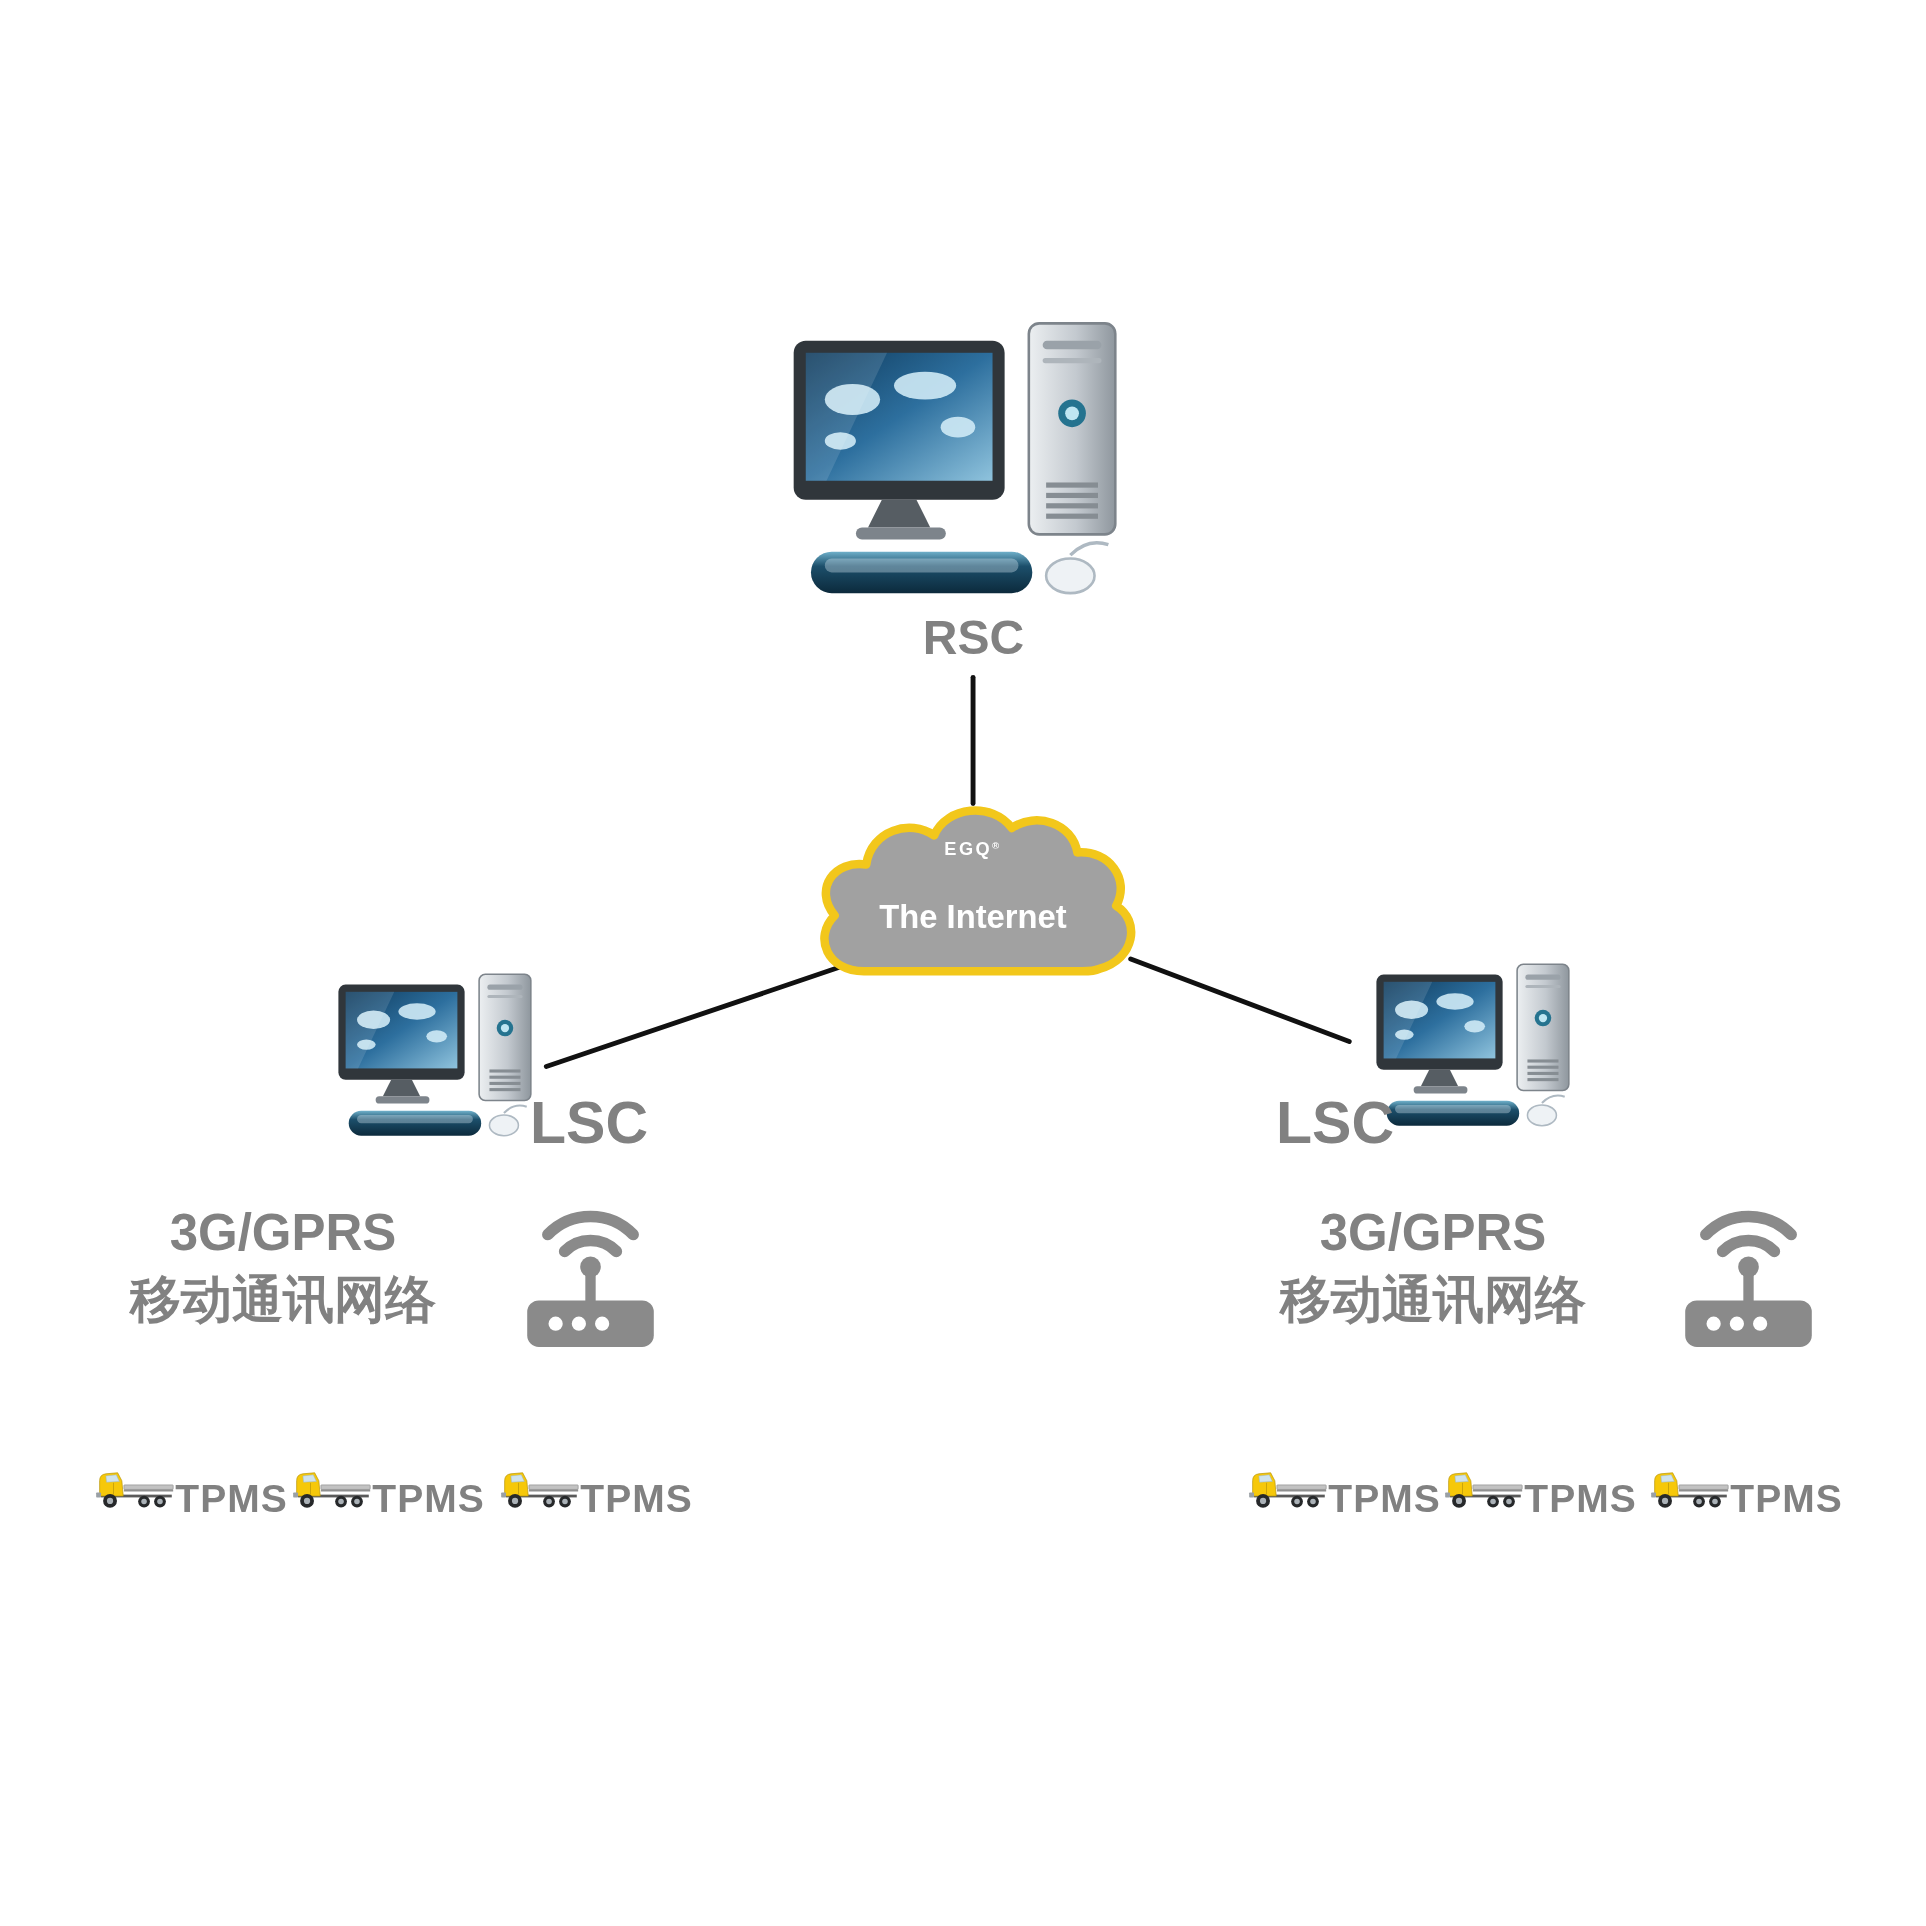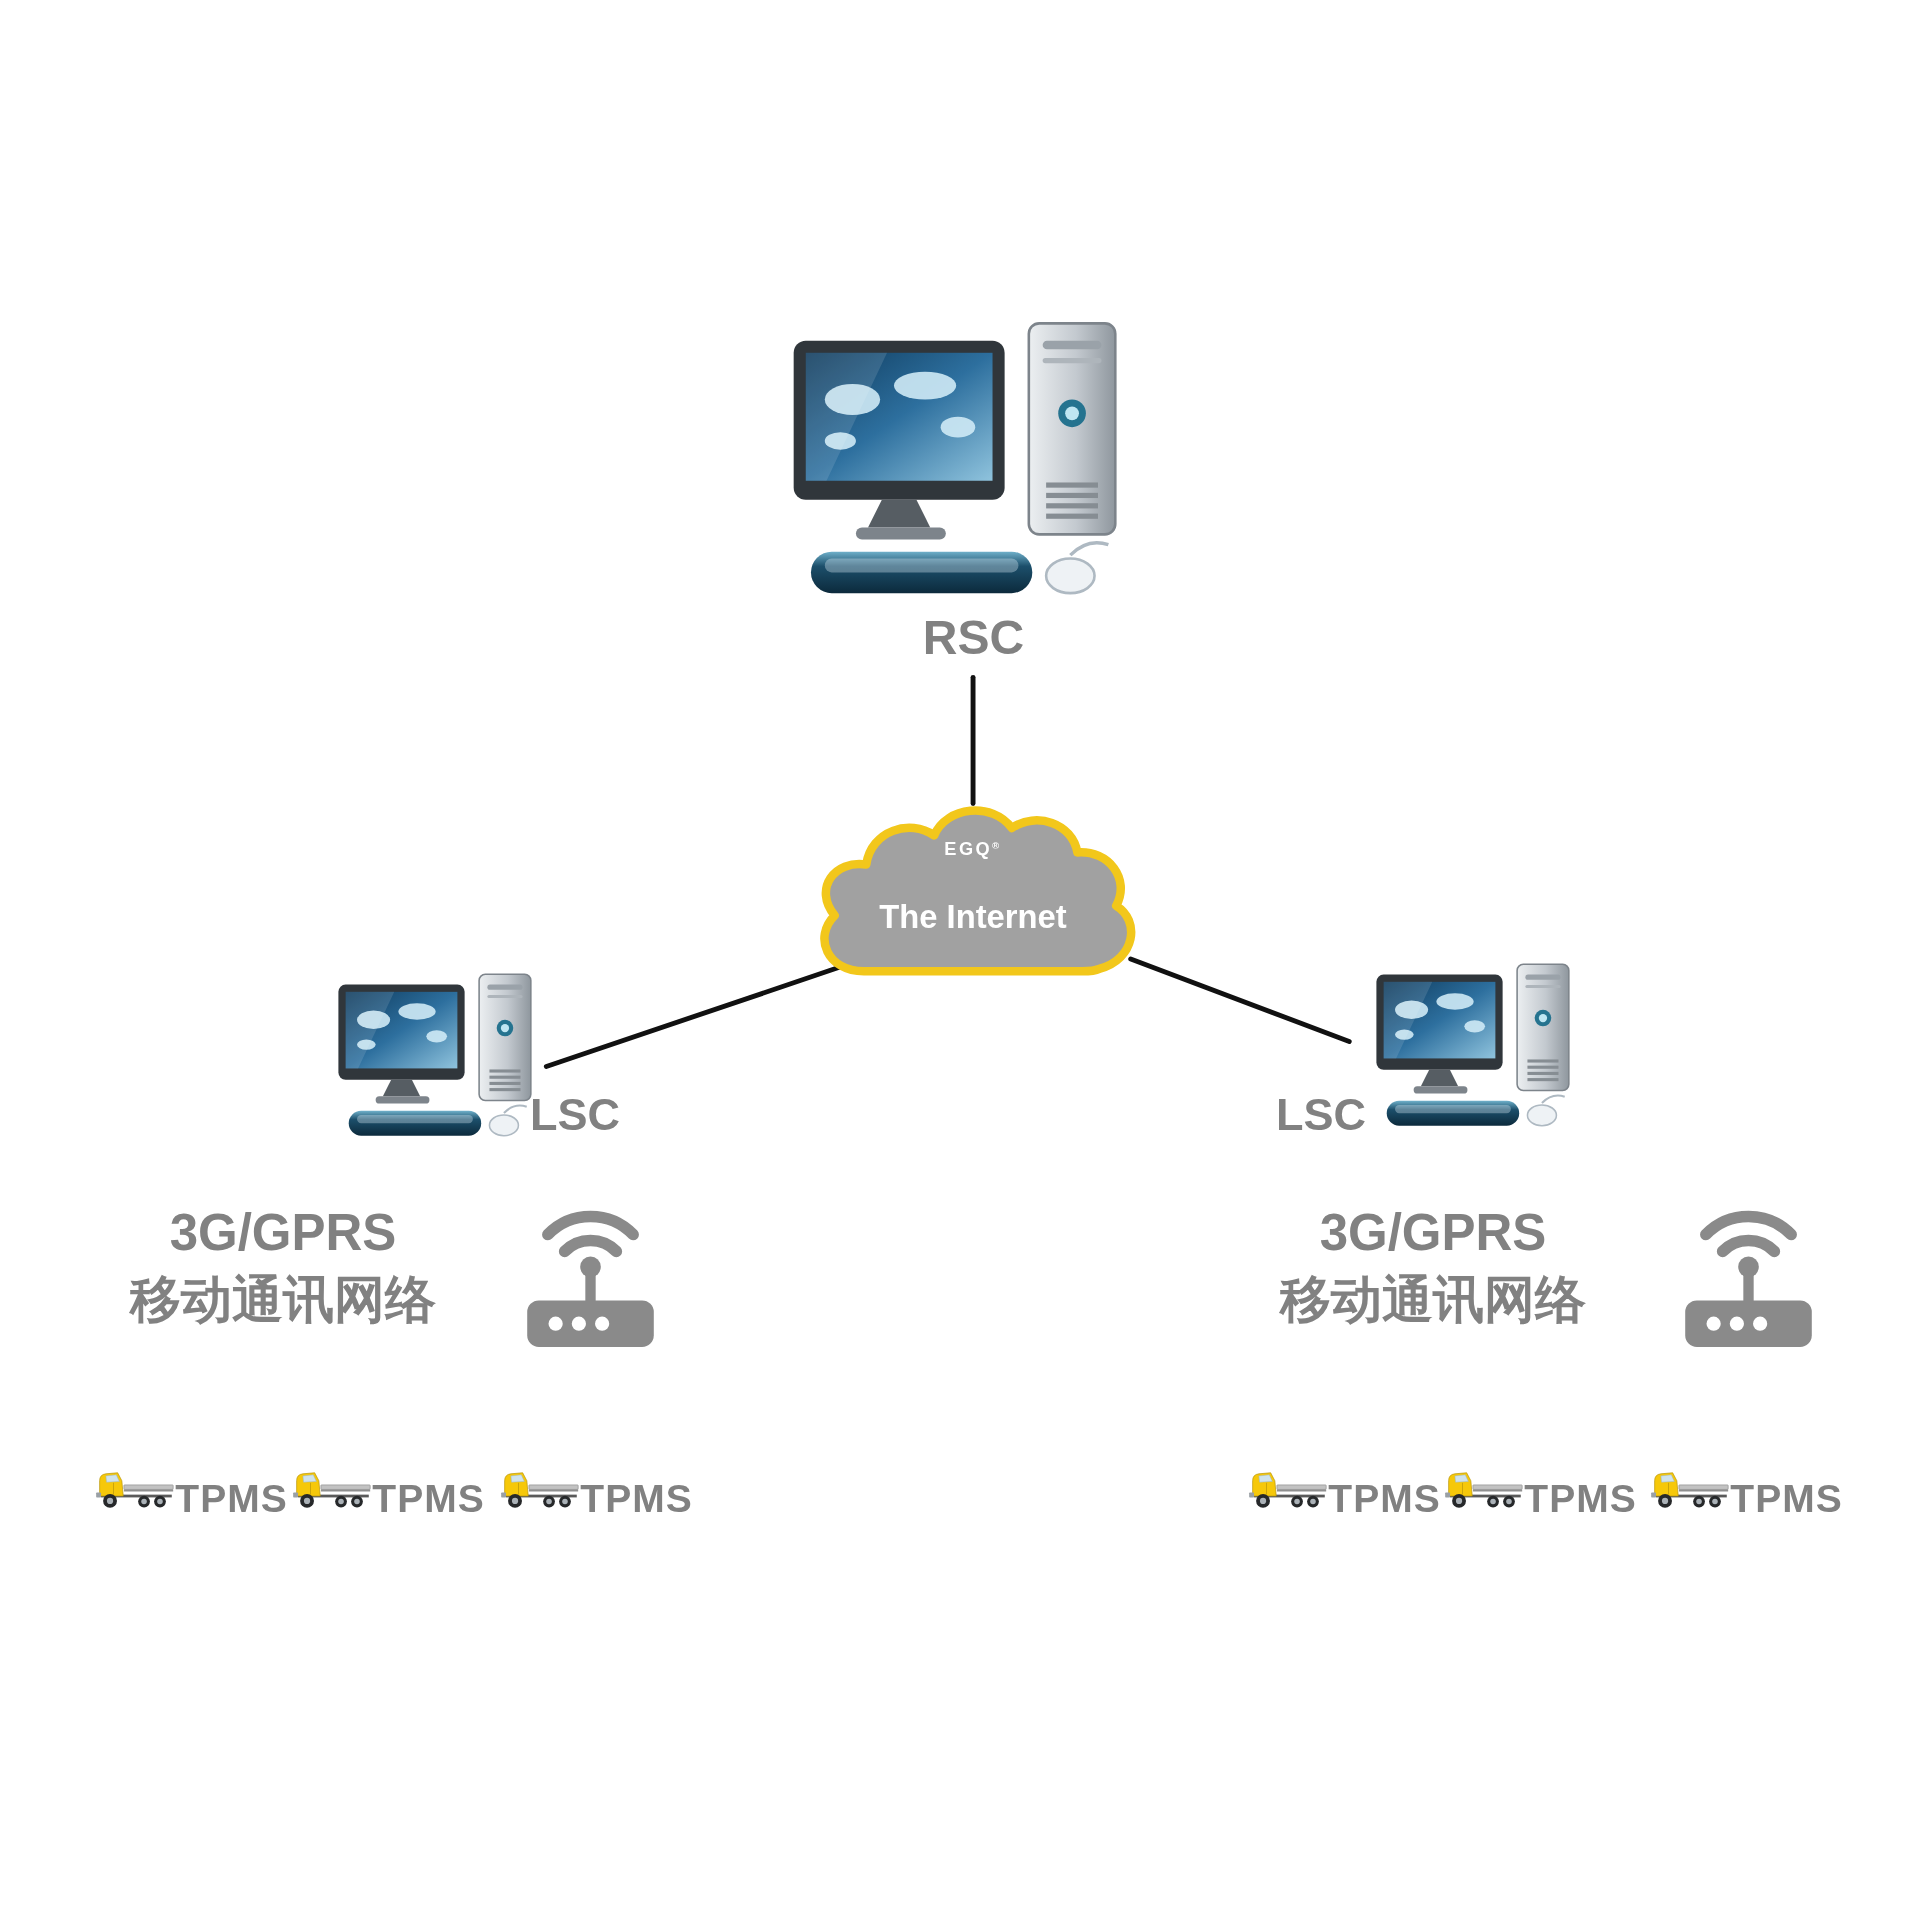--- a/index.html
+++ b/index.html
@@ -13,7 +13,7 @@
     font-family:"Liberation Sans",sans-serif;white-space:nowrap;
   }
   .rsc-label{left:783px;top:610px;width:381px;text-align:center;font-size:48px;}
-  .lsc-label{font-size:45px;}
+  .lsc-label{font-size:59px;}
   .net-label{font-size:51px;line-height:1.32;text-align:center;}
   .truck-col{
     position:absolute;width:196px;display:flex;flex-direction:row;align-items:center;

